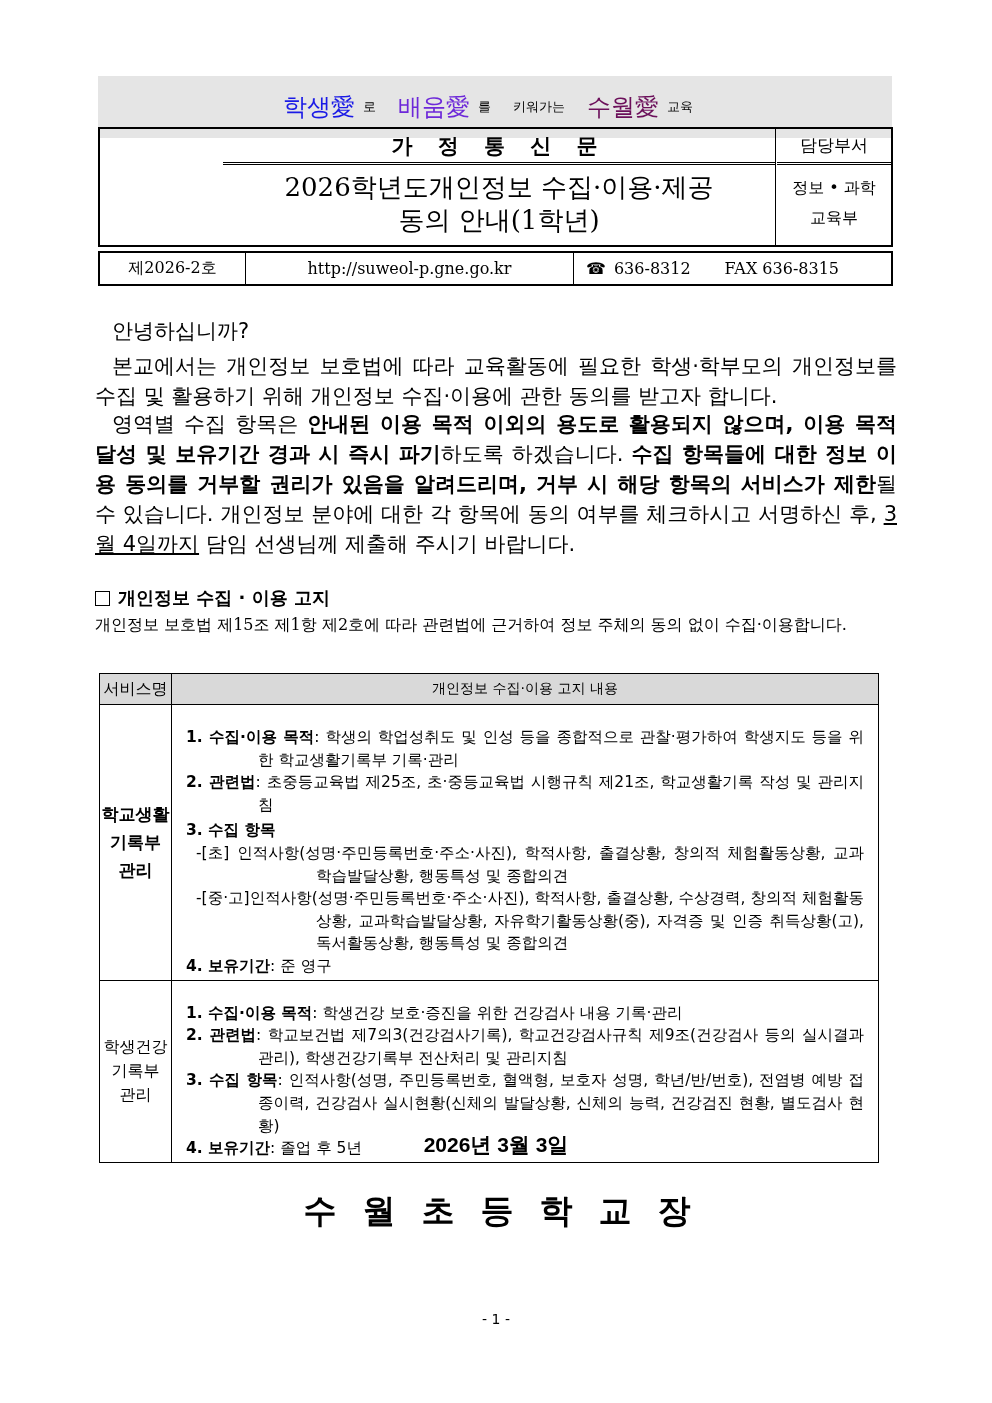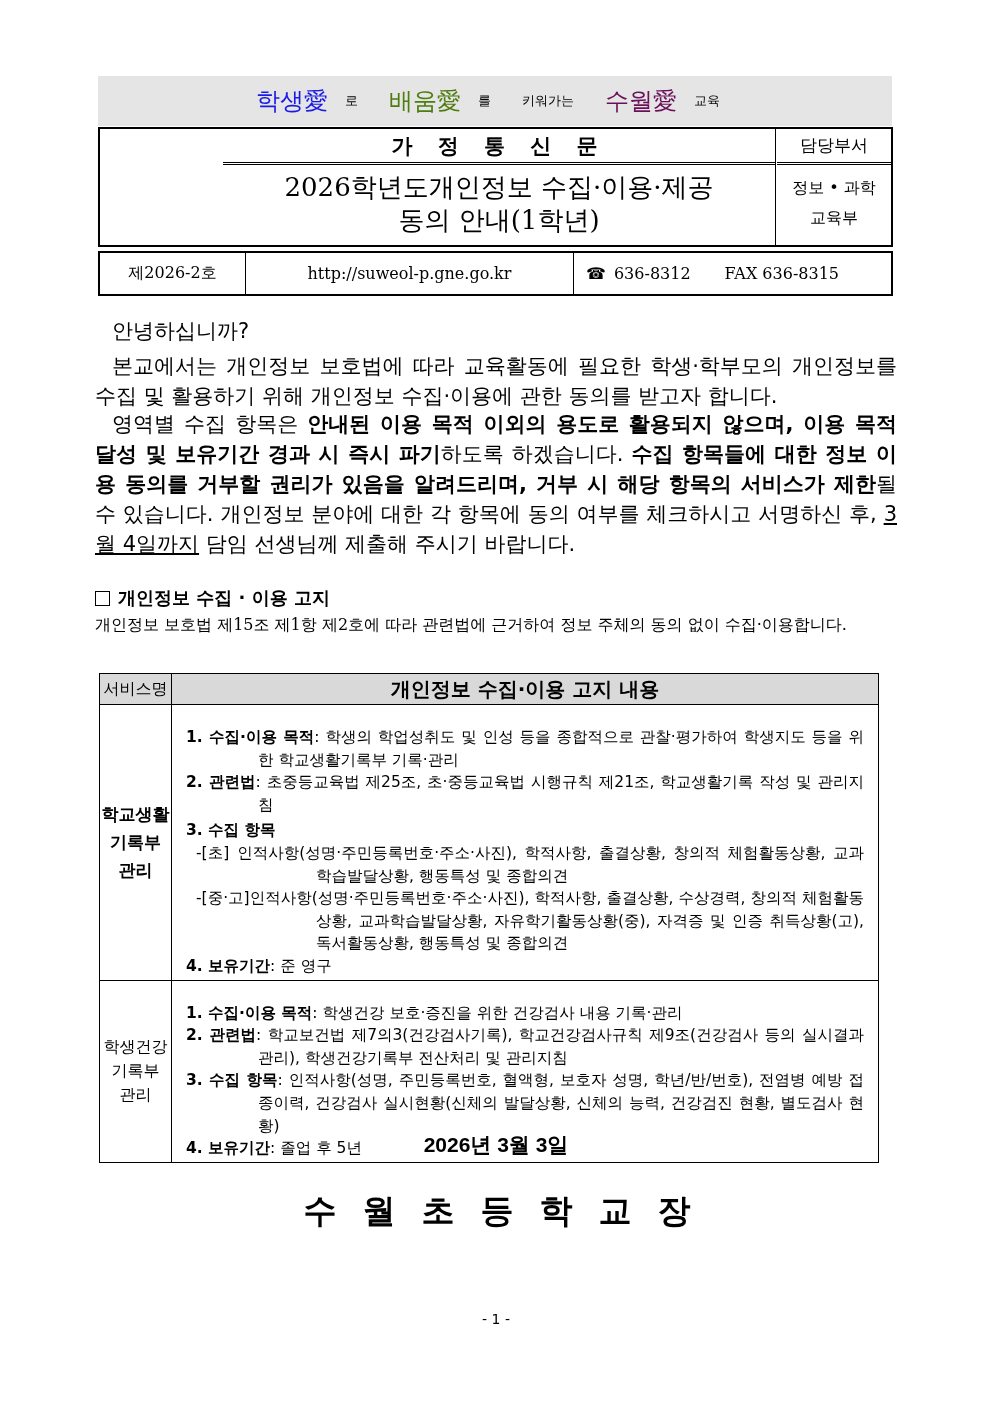--- a/index.html
+++ b/index.html
@@ -7,9 +7,9 @@
   body { position: relative; font-family: "DejaVu Sans", "Liberation Sans", sans-serif; color: #000; overflow: hidden; }
 
   .motto {
-    position: absolute; left: 98px; top: 76px; width: 794px; height: 50px;
+    position: absolute; left: 98px; top: 76px; width: 794px; height: 62px;
     background: #e5e5e5; display: flex; align-items: center; justify-content: center;
-    font-size: 22px; gap: 17px;
+    font-size: 22px; gap: 8px;
   }
   .motto .w { font-size: 24px; }
   .motto .small { font-size: 13px; margin-right: 14px; }

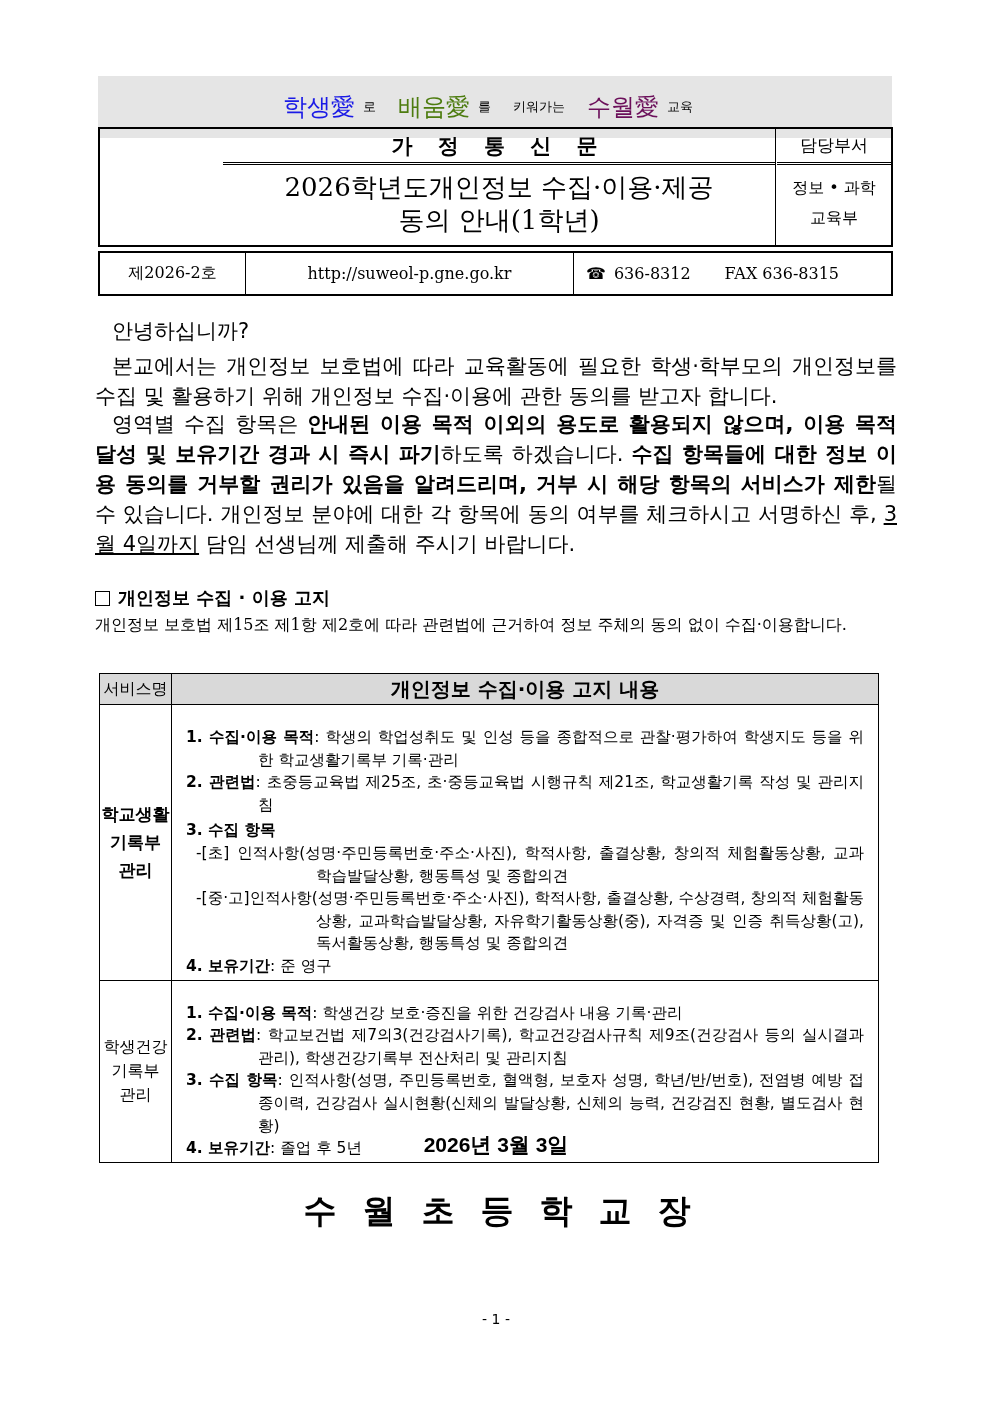--- a/index.html
+++ b/index.html
@@ -14,7 +14,7 @@
   .motto .w { font-size: 24px; }
   .motto .small { font-size: 13px; margin-right: 14px; }
   .c-blue { color: #1a1ae6; }
-  .c-green { color: #4d7c0f; text-align: right; }
+  .c-green { color: #6d28d9; text-align: right; }
   .c-purple { color: #6b0f5a; }
 
   .header-box {

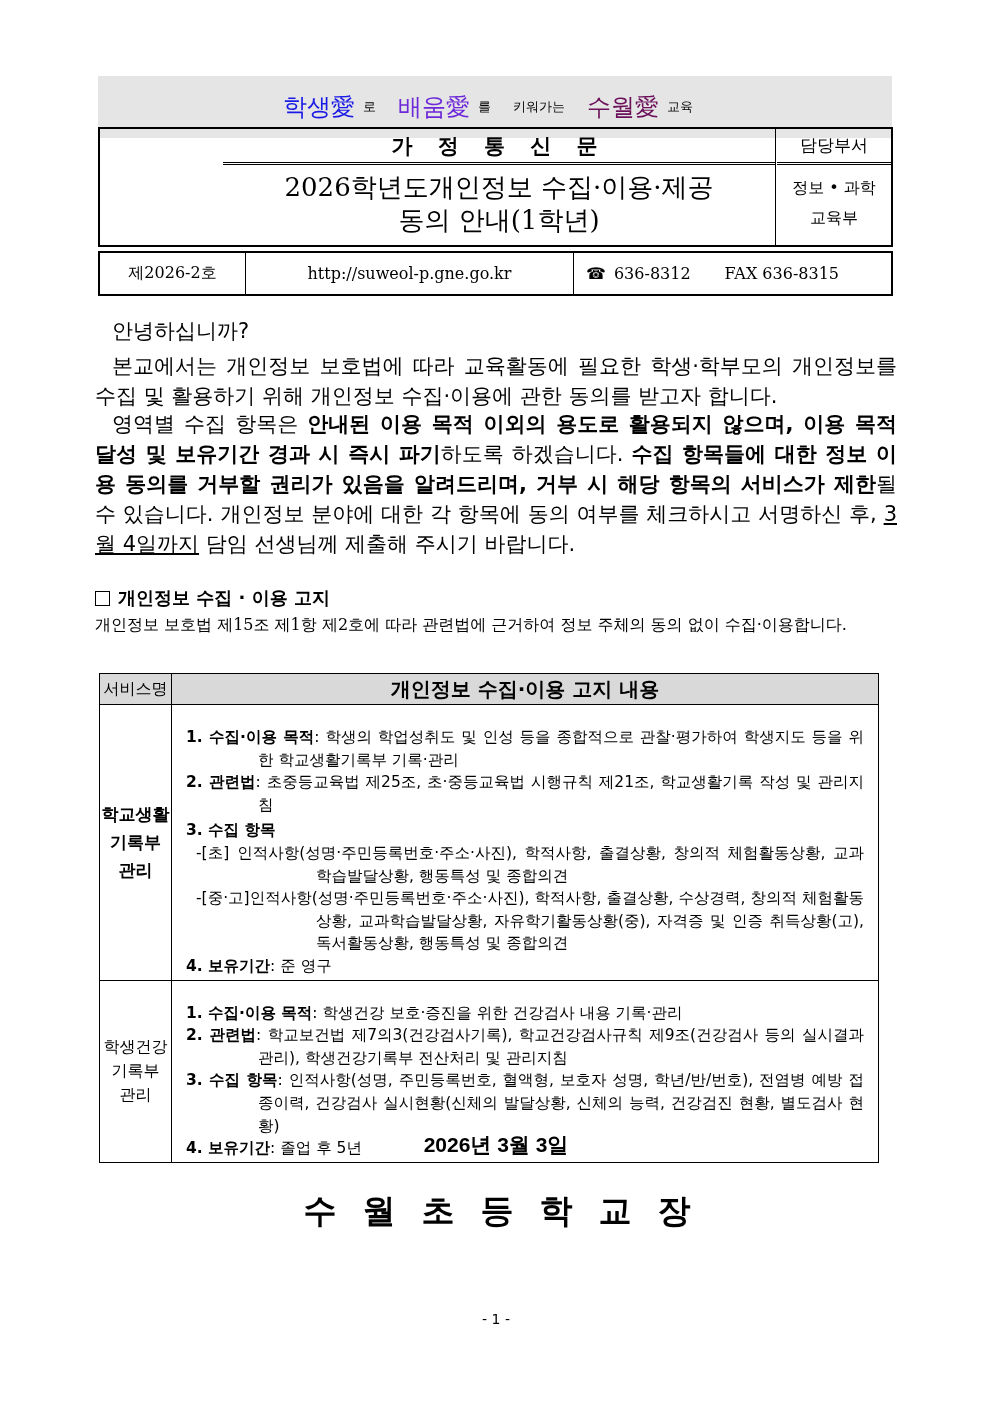--- a/index.html
+++ b/index.html
@@ -32,7 +32,7 @@
   .dept-value { text-align: center; font-size: 16px; line-height: 30px; padding-top: 8px; }
 
   .info-box {
-    position: absolute; left: 98px; top: 251px; width: 795px; height: 45px;
+    position: absolute; left: 98px; top: 251px; width: 795px; height: 35px;
     border: 2px solid #000; display: flex; font-family: "DejaVu Serif", "Liberation Serif", serif; font-size: 16px;
   }
   .info-box > div { display: flex; align-items: center; }

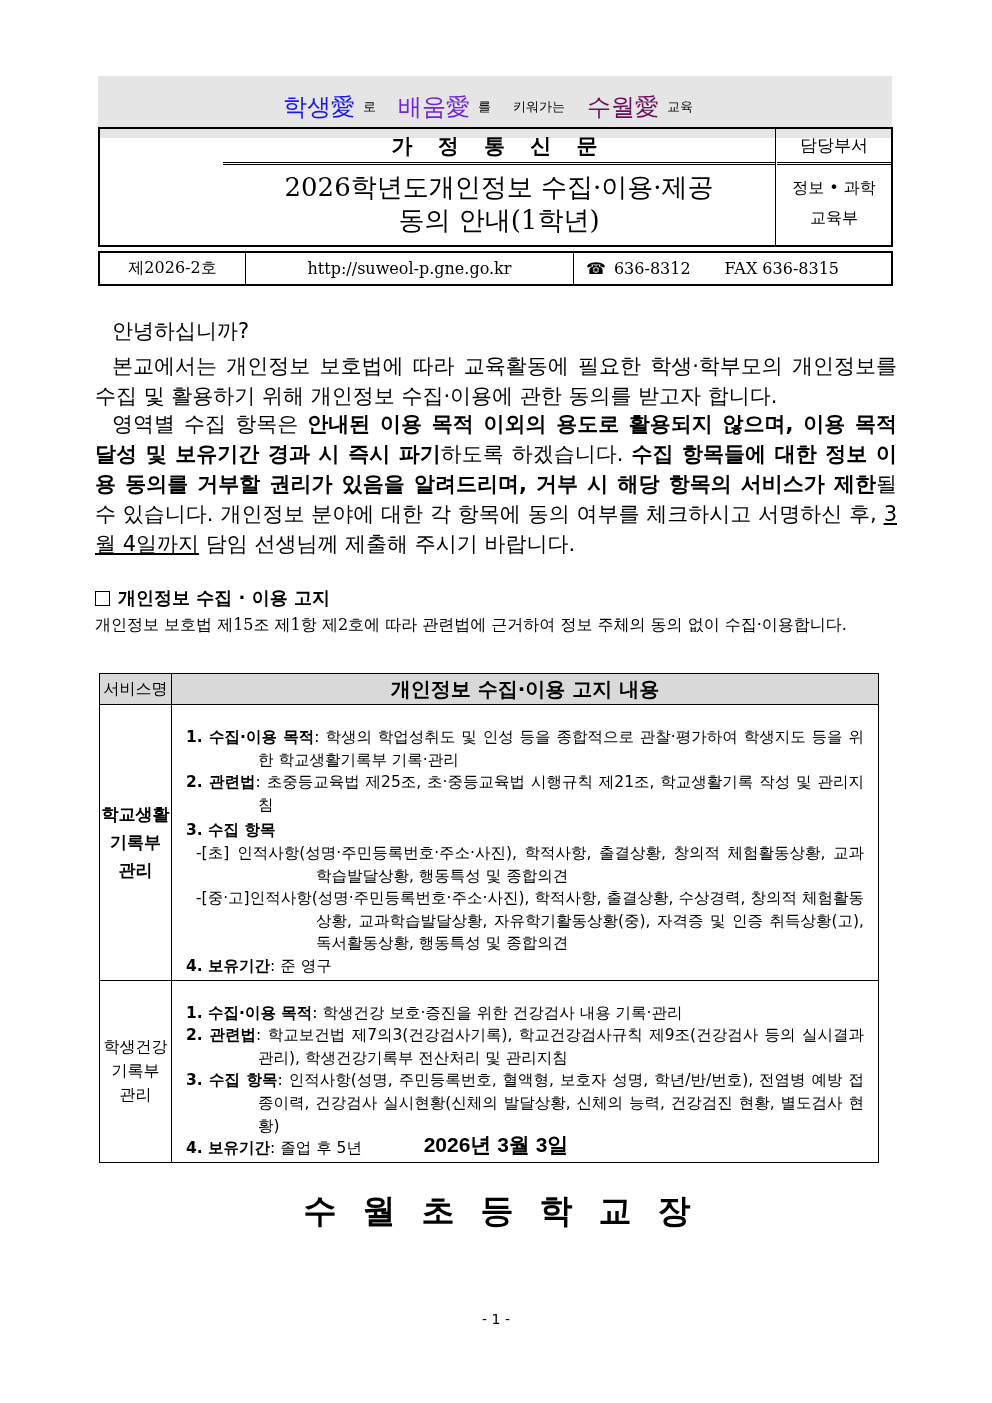--- a/index.html
+++ b/index.html
@@ -51,7 +51,7 @@
 
   table.notice { position: absolute; left: 99px; top: 673px; width: 780px; border-collapse: collapse; font-size: 15.5px; }
   table.notice th, table.notice td { border: 1px solid #000; }
-  table.notice th { background: #d9d9d9; height: 31px; font-weight: bold; font-size: 20px; }
+  table.notice th { background: #d9d9d9; height: 31px; font-weight: normal; font-size: 14px; }
   table.notice th.svc { width: 72px; font-weight: normal; font-size: 16px; }
   td.svc-cell { text-align: center; vertical-align: middle; font-size: 17px; line-height: 28px; }
   td.svc-cell.bold { font-weight: bold; }

